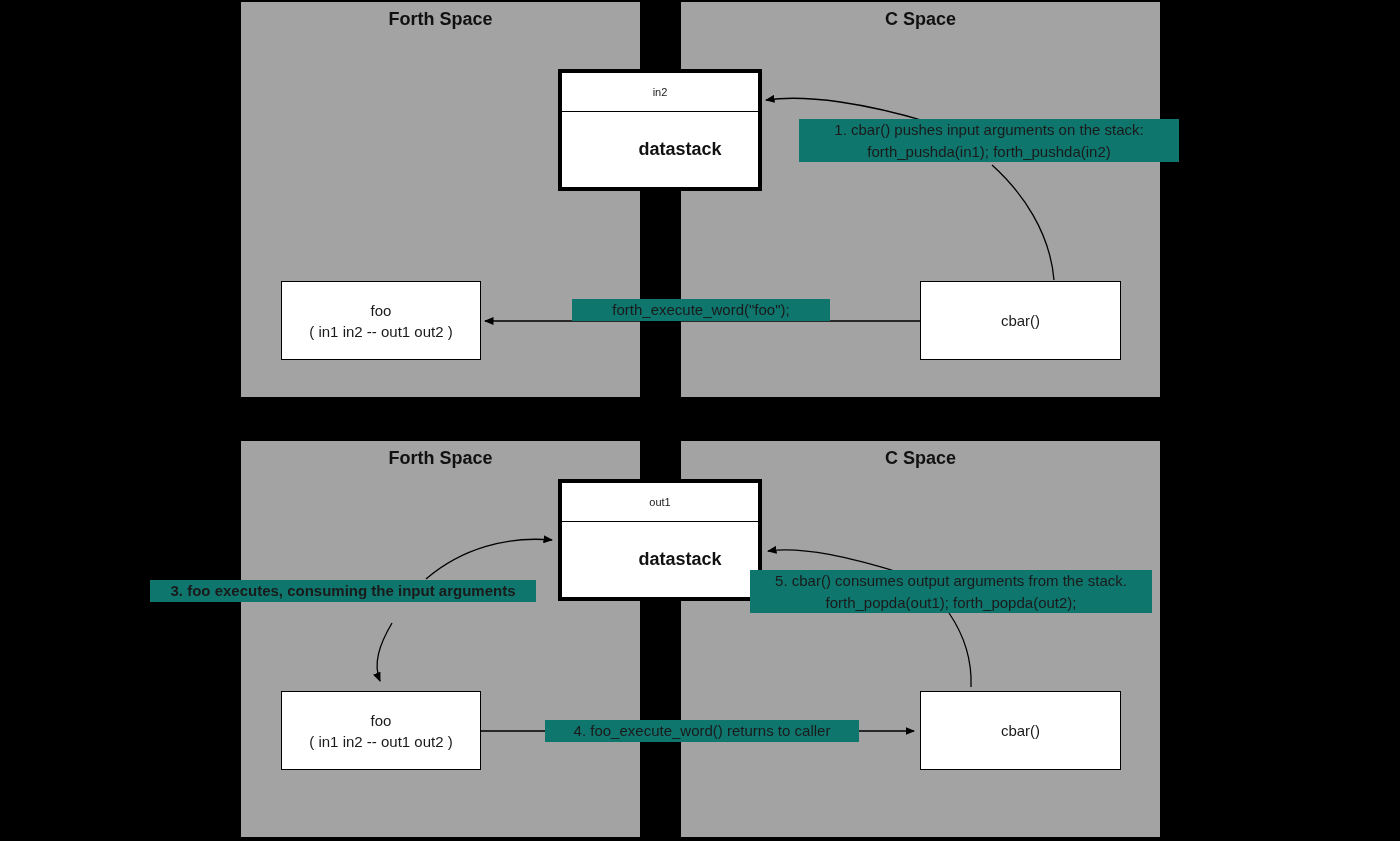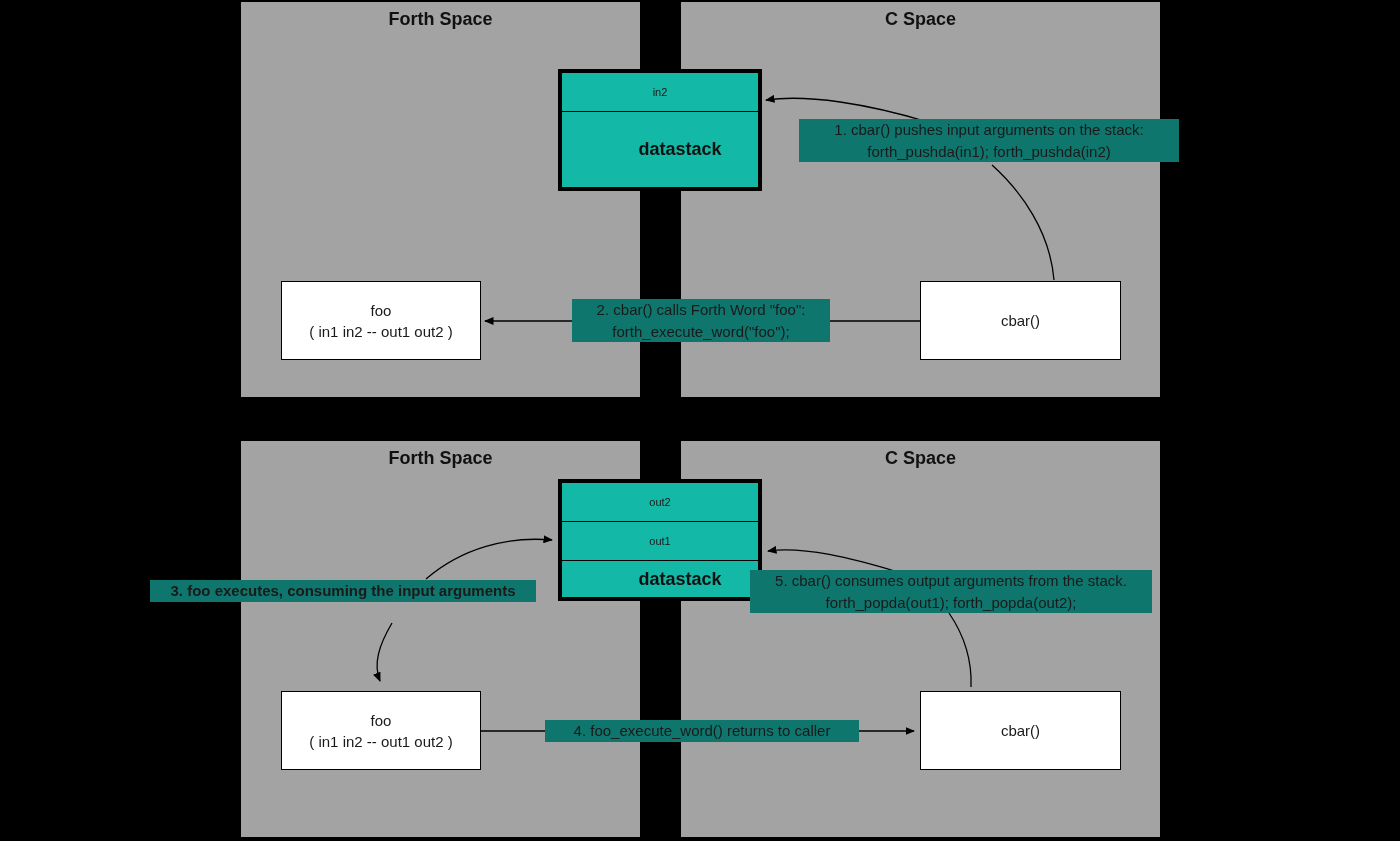--- a/index.html
+++ b/index.html
@@ -37,7 +37,7 @@
   .datastack{
     position:absolute;
     width:204px;height:122px;
-    background:#14b8a6;
+    background:#ffffff;
     border:4px solid #000000;
     box-sizing:border-box;
     display:flex;flex-direction:column;

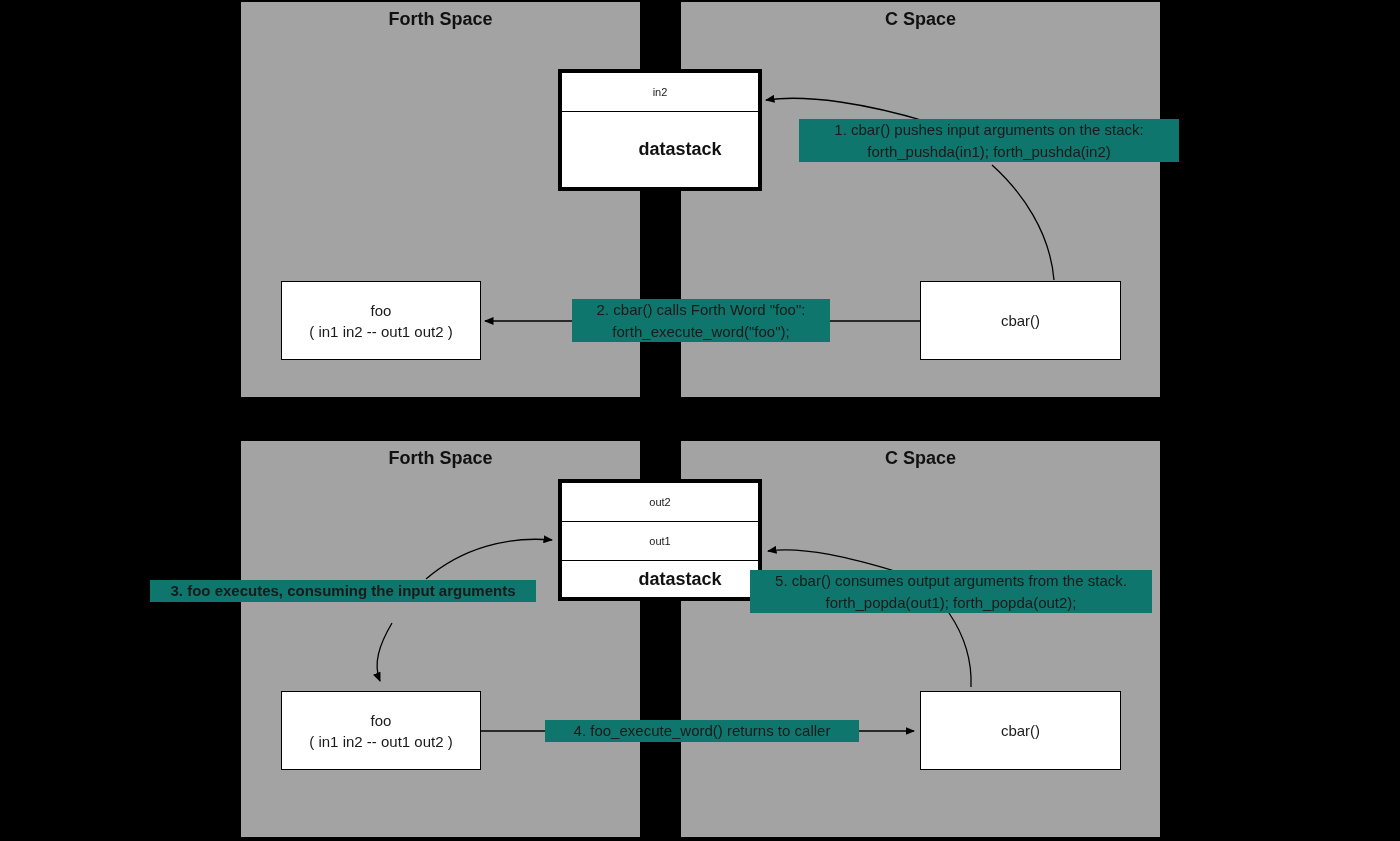--- a/index.html
+++ b/index.html
@@ -158,7 +158,6 @@
 </div>
 
 <div class="note" id="note-step2">
-  <div>2. cbar() calls Forth Word "foo":</div>
   <div>forth_execute_word("foo");</div>
 </div>
 

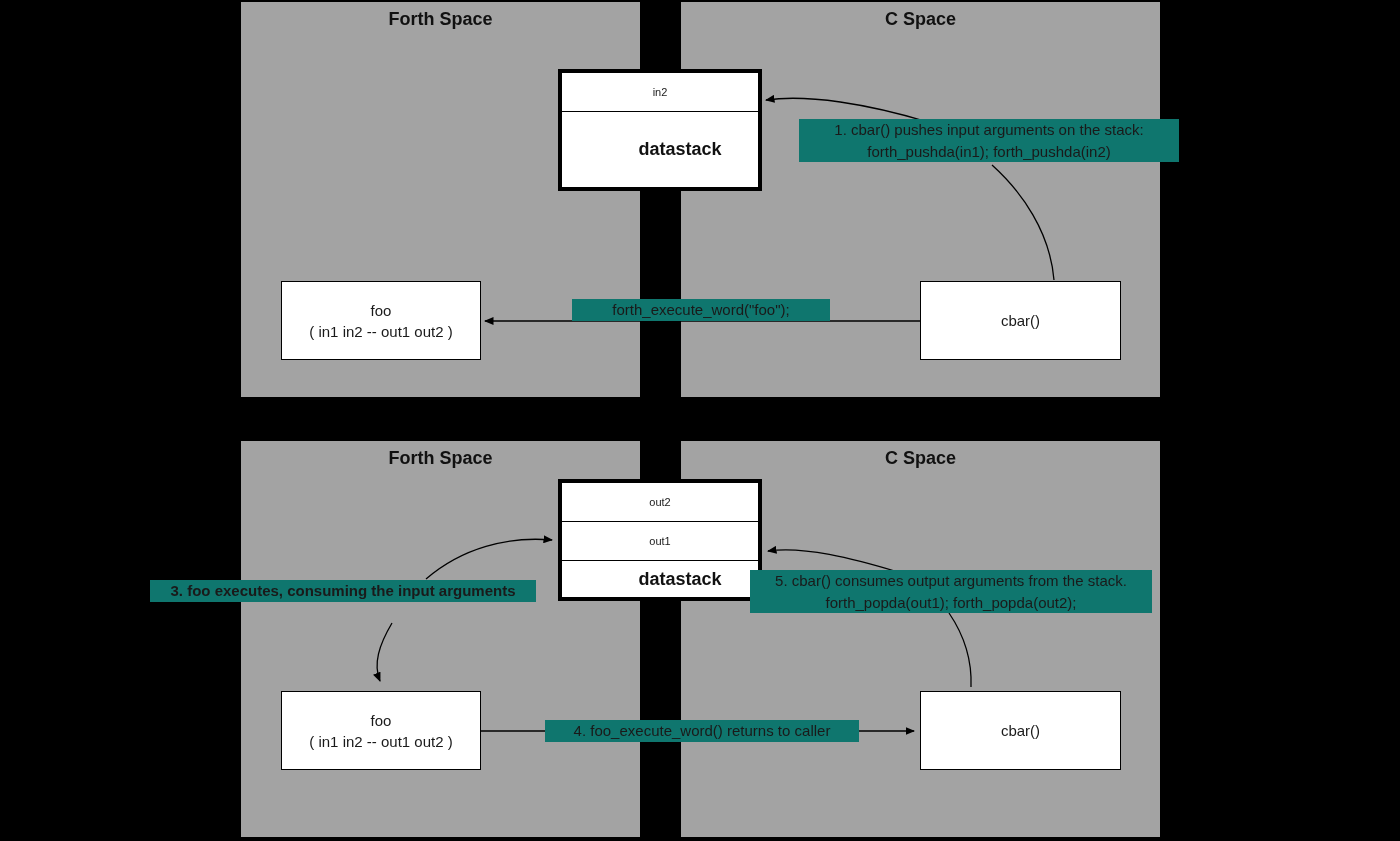--- a/index.html
+++ b/index.html
@@ -122,7 +122,6 @@
 </div>
 
 <div class="datastack" id="datastack-bottom">
-  <div class="ds-cell">out2</div>
   <div class="ds-cell">out1</div>
   <div class="ds-label">datastack</div>
 </div>

